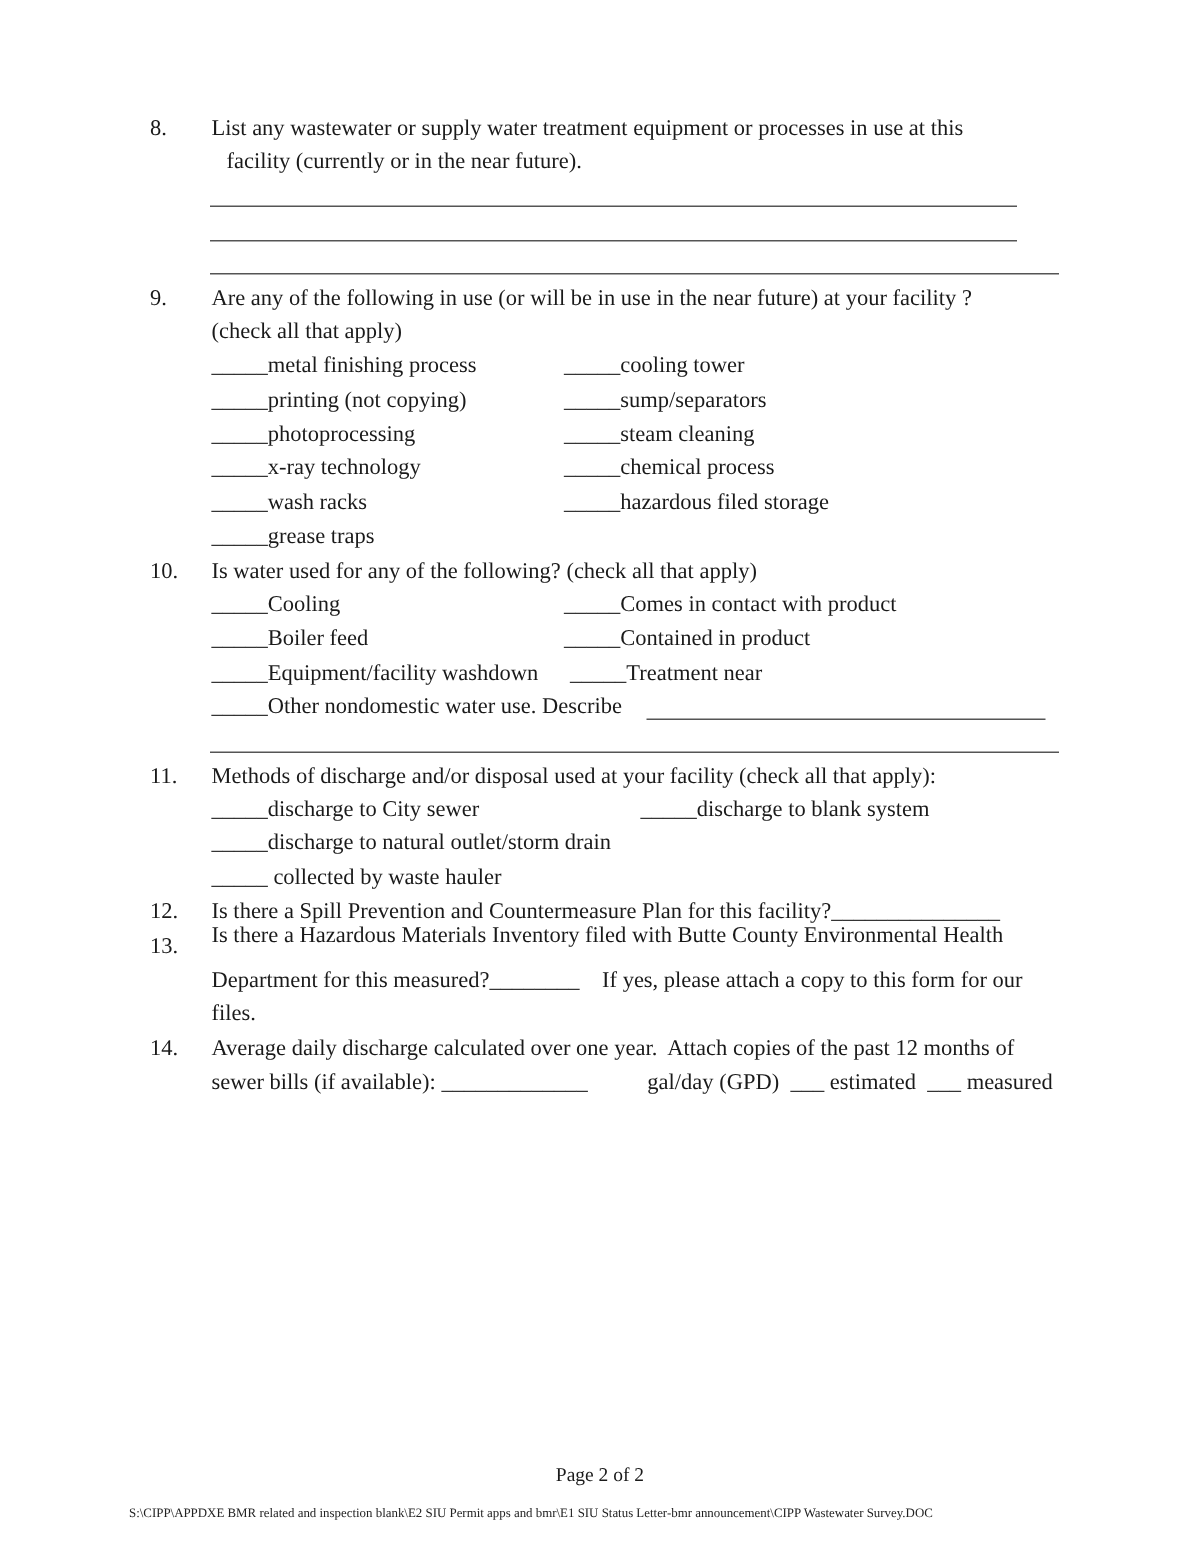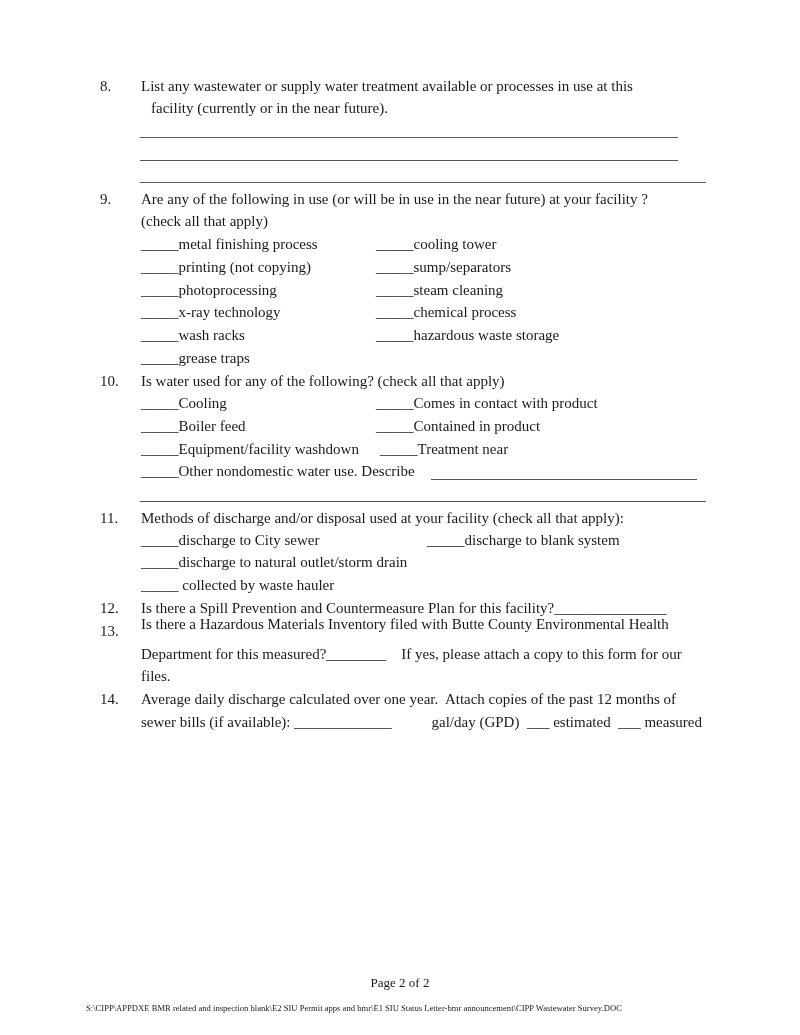--- a/index.html
+++ b/index.html
@@ -20,7 +20,7 @@
 
 <div>
   <span class="num" style="top:77px">8.</span>
-  <span class="ln" style="top:77px;left:141px">List any wastewater or supply water treatment available or processes in use at this</span>
+  <span class="ln" style="top:77px;left:141px">List any wastewater or supply water treatment equipment or processes in use at this</span>
   <span class="ln" style="top:99px;left:151px">facility (currently or in the near future).</span>
   <div class="rule" style="top:137px;left:140px;width:538px"></div>
   <div class="rule" style="top:160px;left:140px;width:538px"></div>

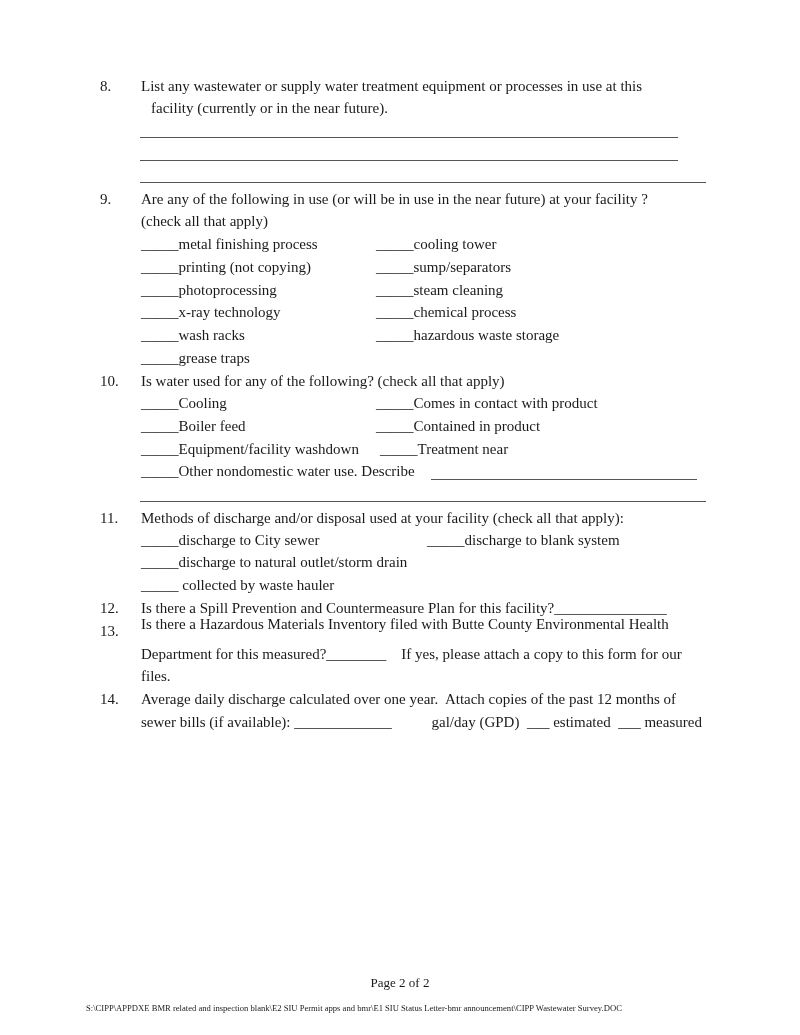--- a/index.html
+++ b/index.html
@@ -43,7 +43,7 @@
   <span class="ln" style="top:258px;left:376px">_____sump/separators</span>
   <span class="ln" style="top:281px;left:376px">_____steam cleaning</span>
   <span class="ln" style="top:303px;left:376px">_____chemical process</span>
-  <span class="ln" style="top:326px;left:376px">_____hazardous waste storage</span>
+  <span class="ln" style="top:326px;left:376px">_____hazardous filed storage</span>
 </div>
 
 <div>

